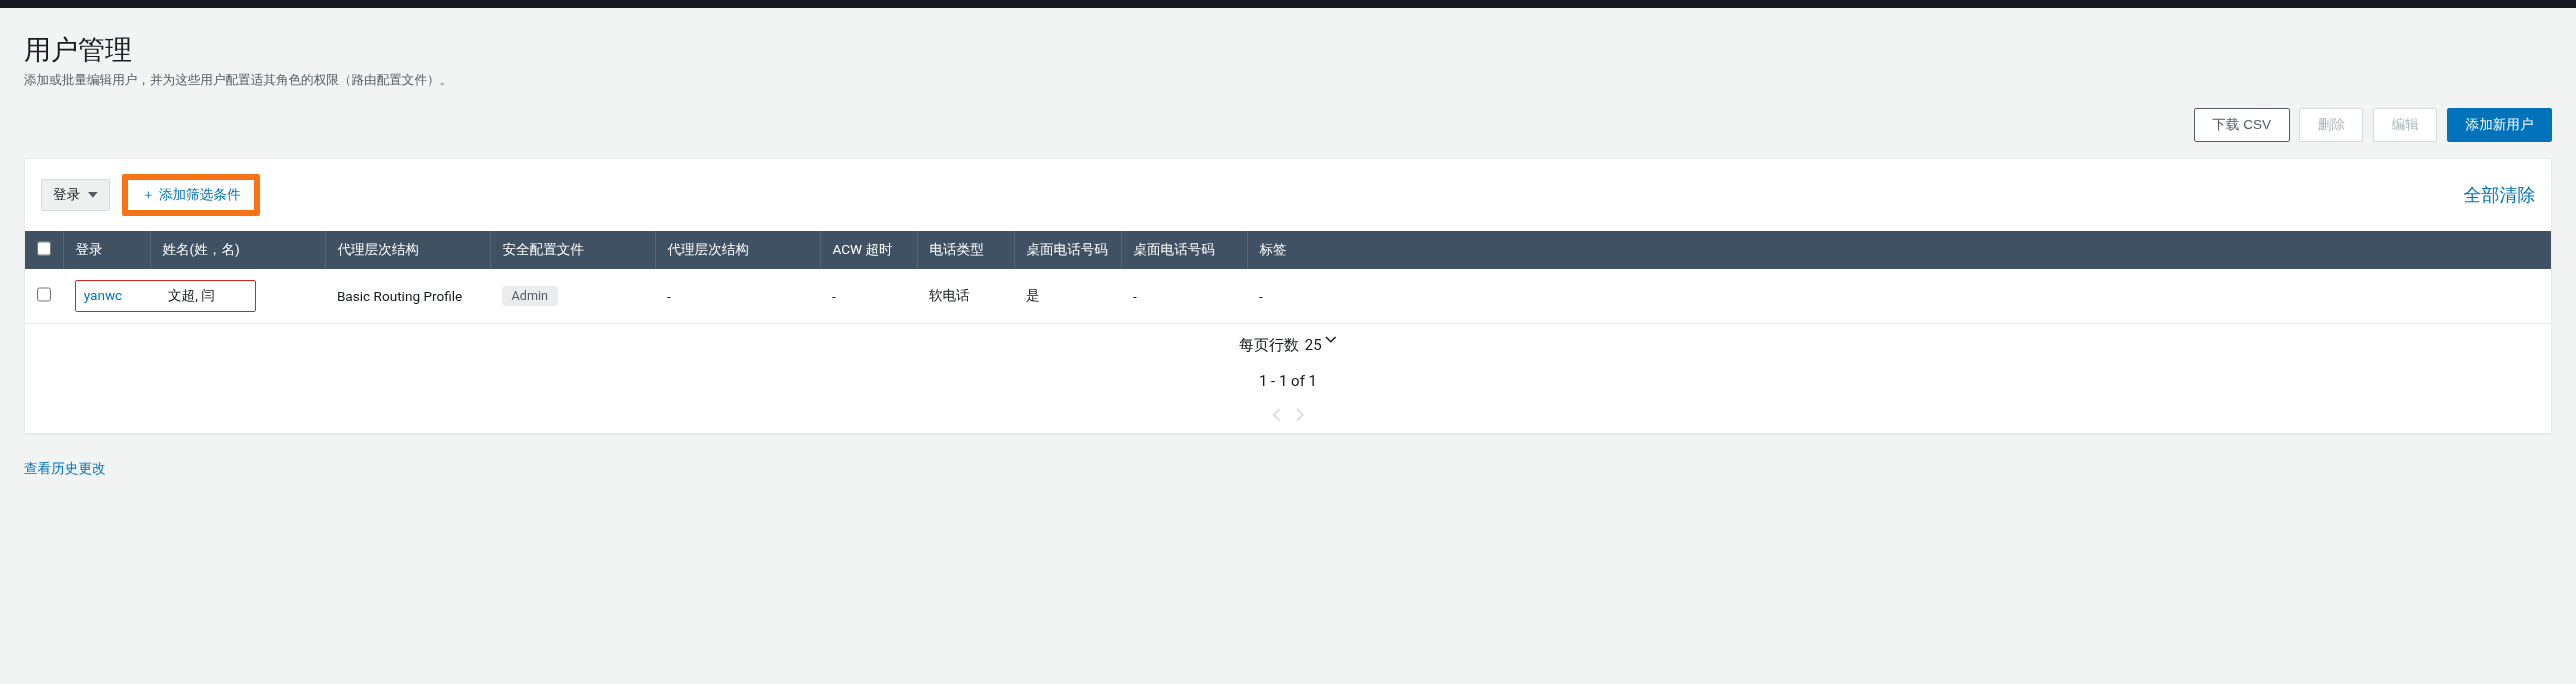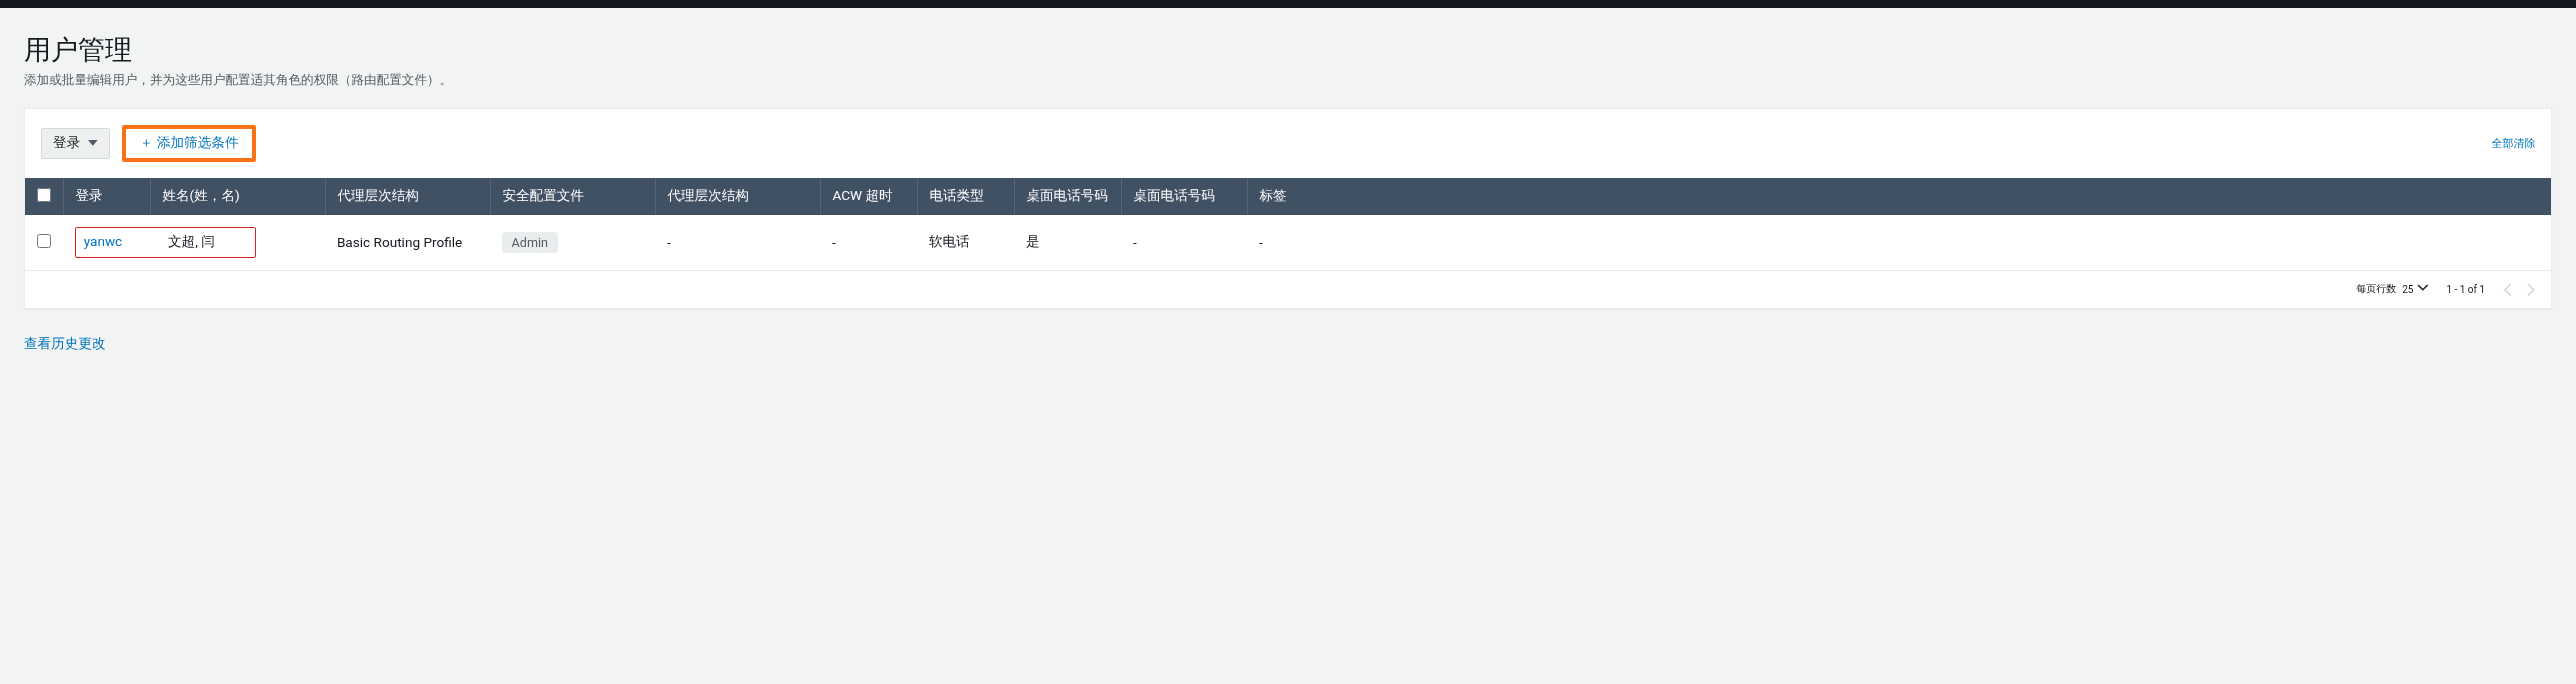--- a/index.html
+++ b/index.html
@@ -55,6 +55,12 @@
   <h1 class="page-title">用户管理</h1>
   <p class="page-description">添加或批量编辑用户，并为这些用户配置适其角色的权限（路由配置文件）。</p>
 
+  <div class="action-row">
+    <button class="btn">下载 CSV</button>
+    <button class="btn disabled">删除</button>
+    <button class="btn disabled">编辑</button>
+    <button class="btn btn-primary">添加新用户</button>
+  </div>
 
   <div class="panel">
     <div class="panel-toolbar">

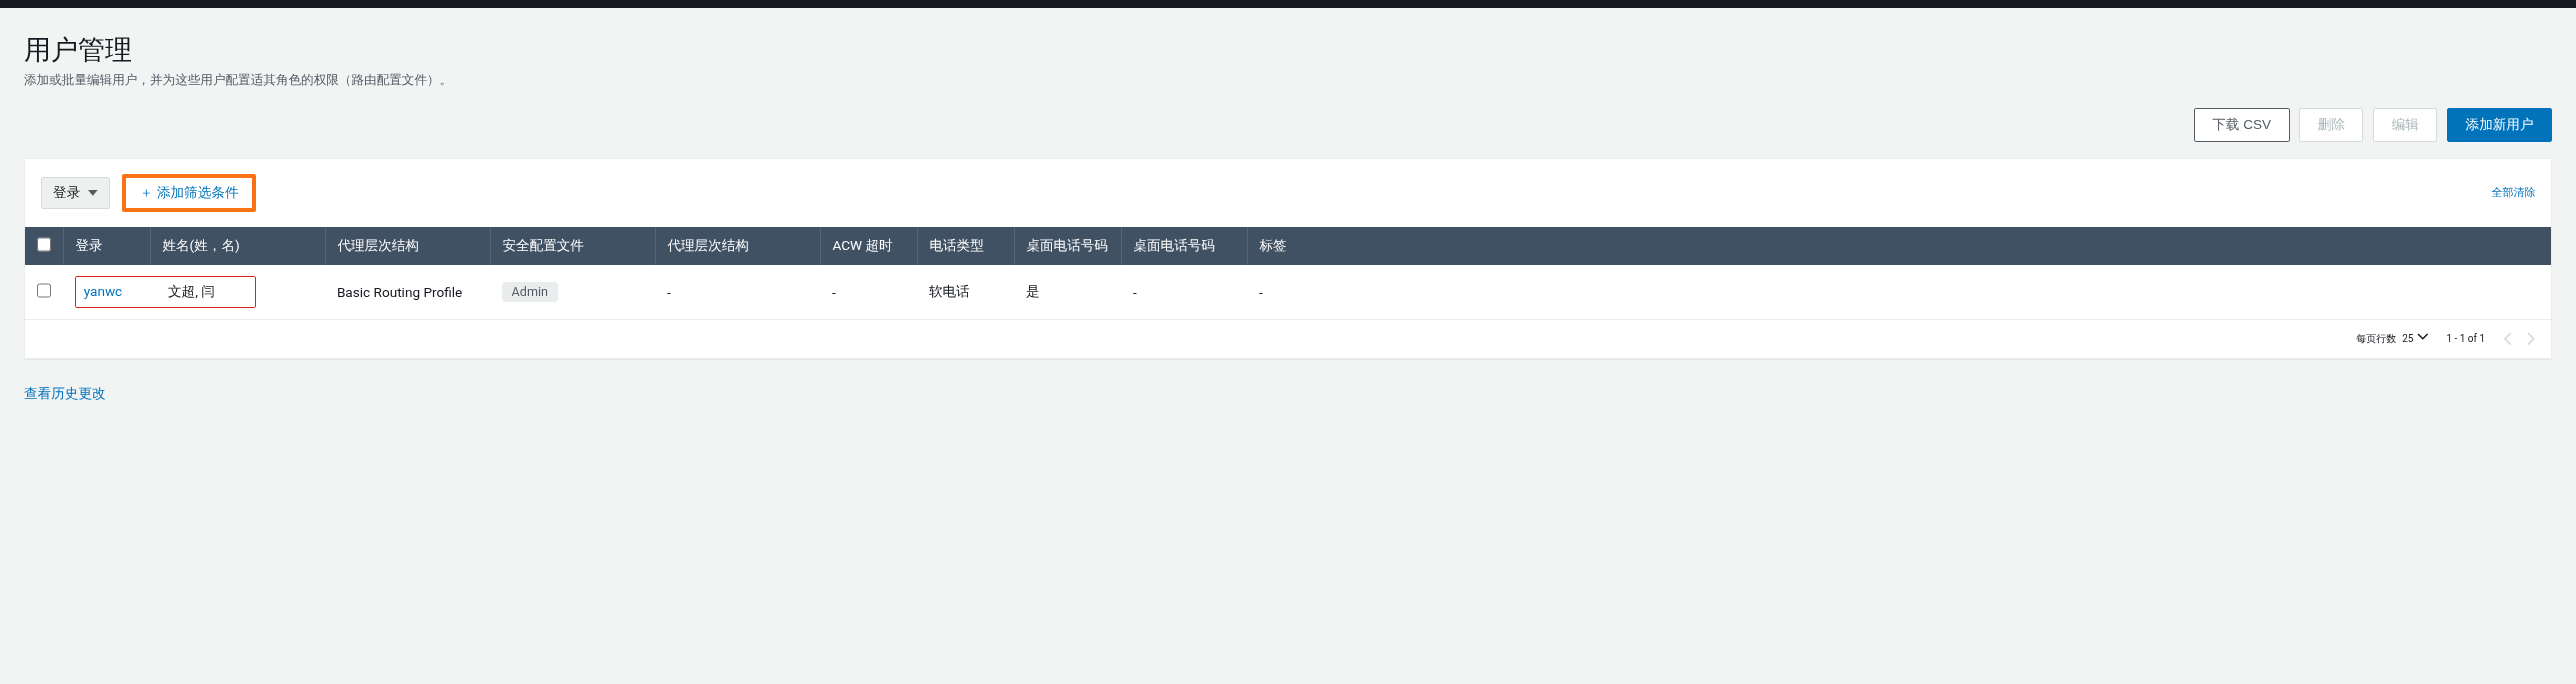--- a/index.html
+++ b/index.html
@@ -15,7 +15,7 @@
     .panel { background: #fff; border: 1px solid #eaeded; box-shadow: 0 1px 1px rgba(0,0,0,0.05); }
     .panel-toolbar { display: flex; align-items: center; padding: 15.5px; gap: 11.6px; }
     .login-dropdown { display: inline-flex; align-items: center; gap: 7.8px; padding: 5.8px 11.6px; background: #eef0f0; border: 1px solid #d5dbdb; border-radius: 1.9px; cursor: pointer; font-size: 13.6px; color: #16191f; }
-    .add-filter-btn { padding: 5.8px 13.6px; border: 4px solid #f97316; color: #0073bb; background: #fff; border-radius: 1.9px; cursor: pointer; font-size: 13.6px; }
+    .add-filter-btn { padding: 5.8px 13.6px; border: 6px solid #f97316; color: #0073bb; background: #fff; border-radius: 1.9px; cursor: pointer; font-size: 13.6px; }
     .toolbar-spacer { flex: 1; }
     .clear-all { color: #0073bb; text-decoration: none; font-size: 11px; cursor: pointer; }
     .table { width: 100%; border-collapse: collapse; }

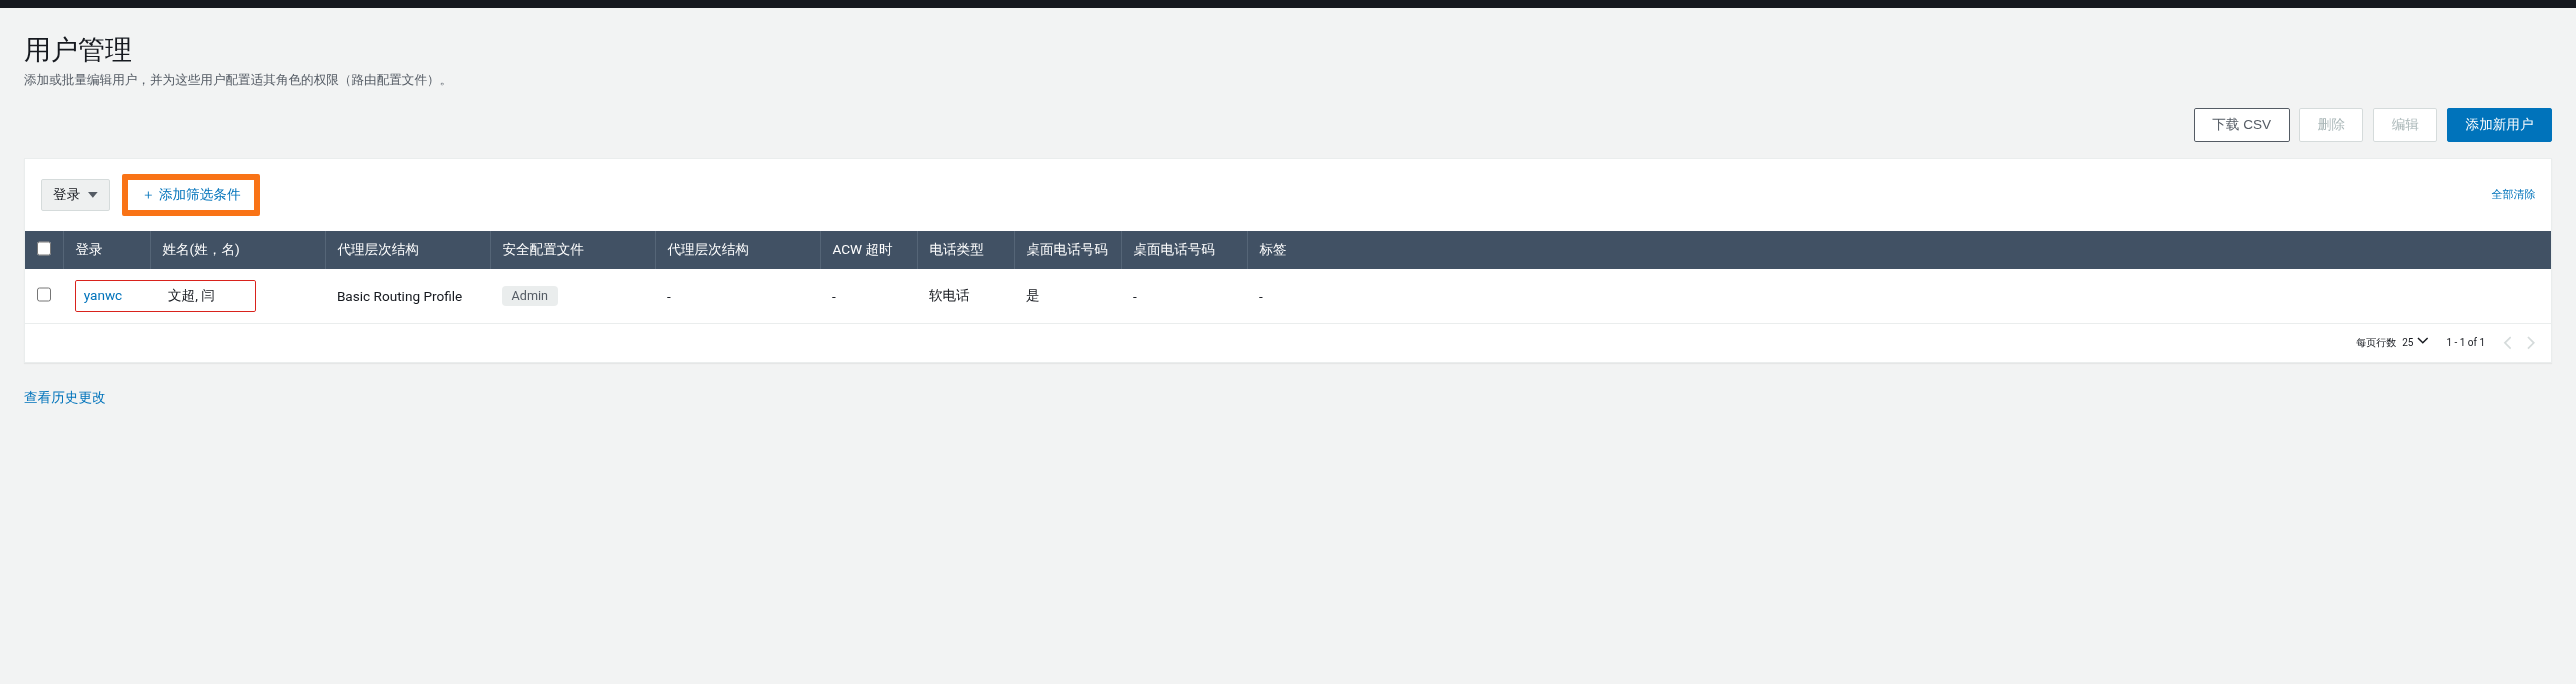--- a/index.html
+++ b/index.html
@@ -17,7 +17,7 @@
     .login-dropdown { display: inline-flex; align-items: center; gap: 7.8px; padding: 5.8px 11.6px; background: #eef0f0; border: 1px solid #d5dbdb; border-radius: 1.9px; cursor: pointer; font-size: 13.6px; color: #16191f; }
     .add-filter-btn { padding: 5.8px 13.6px; border: 6px solid #f97316; color: #0073bb; background: #fff; border-radius: 1.9px; cursor: pointer; font-size: 13.6px; }
     .toolbar-spacer { flex: 1; }
-    .clear-all { color: #0073bb; text-decoration: none; font-size: 11px; cursor: pointer; }
+    .clear-all { color: #0073bb; text-decoration: none; font-size: 18px; cursor: pointer; }
     .table { width: 100%; border-collapse: collapse; }
     .table th { background: #415164; color: #fff; text-align: left; padding: 9.7px 11.6px; font-weight: 400; font-size: 13.6px; border-right: 1px solid #556577; }
     .table th:last-child { border-right: none; }

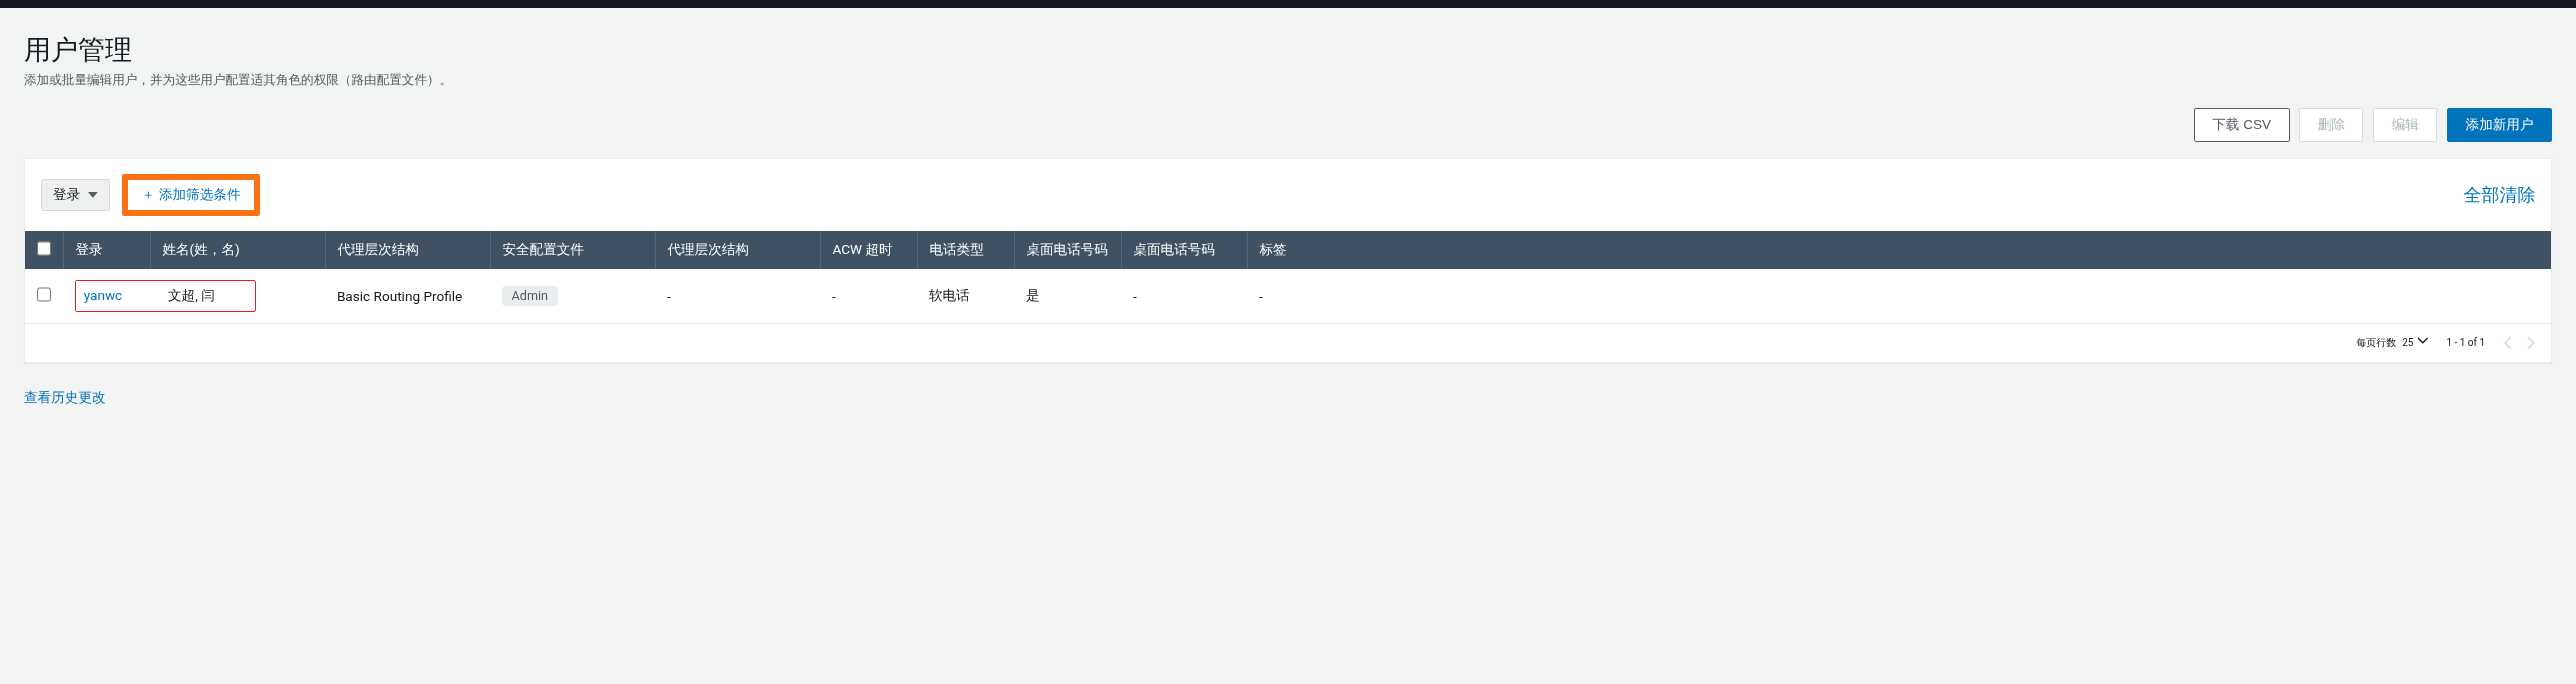--- a/index.html
+++ b/index.html
@@ -27,7 +27,7 @@
     .highlight-box { border: 1.9px solid #d9221c; display: inline-block; padding: 5.8px 7.8px; border-radius: 1.9px; }
     .login-link { color: #0073bb; text-decoration: none; }
     .badge { background: #eaeded; color: #545b64; padding: 2.9px 9.7px; border-radius: 4px; font-size: 12.6px; display: inline-block; }
-    .pagination-row { display: flex; justify-content: flex-end; align-items: center; gap: 17.5px; padding: 11.6px 15.5px; font-size: 10px; color: #16191f; }
+    .pagination-row { display: flex; justify-content: flex-end; align-items: center; gap: 17.5px; padding: 11.6px 15.5px; font-size: 15px; color: #16191f; flex-direction: column; }
     .per-page { display: flex; align-items: center; gap: 5.8px; }
     .per-page-select { display: inline-flex; align-items: flex-start; gap: 3.9px; cursor: pointer; }
     .pager-icons { display: flex; gap: 15.5px; }

